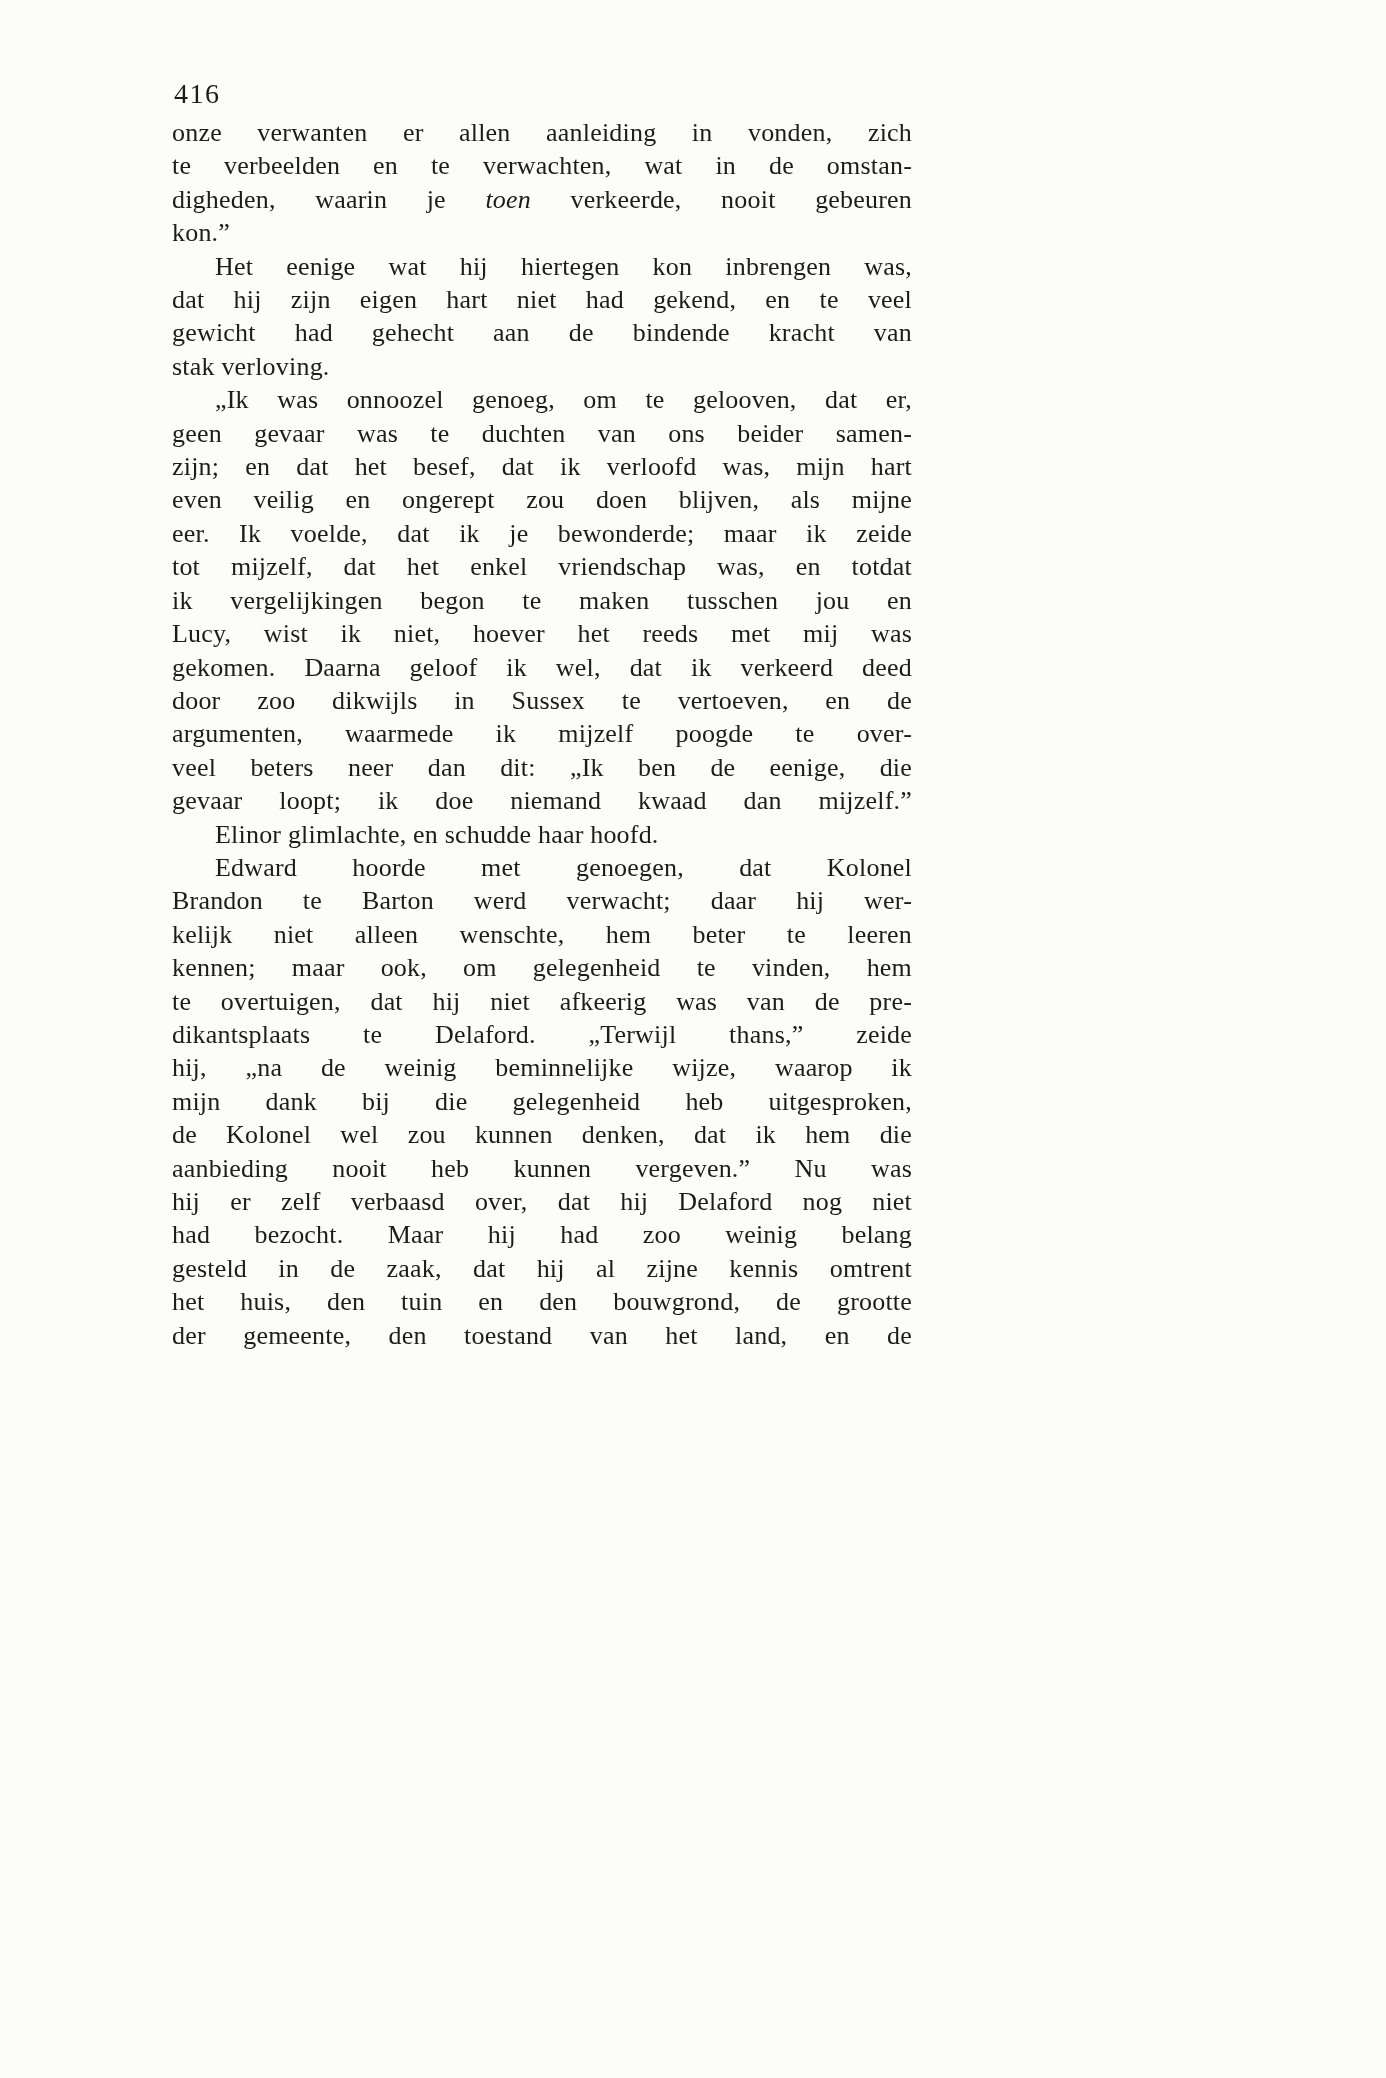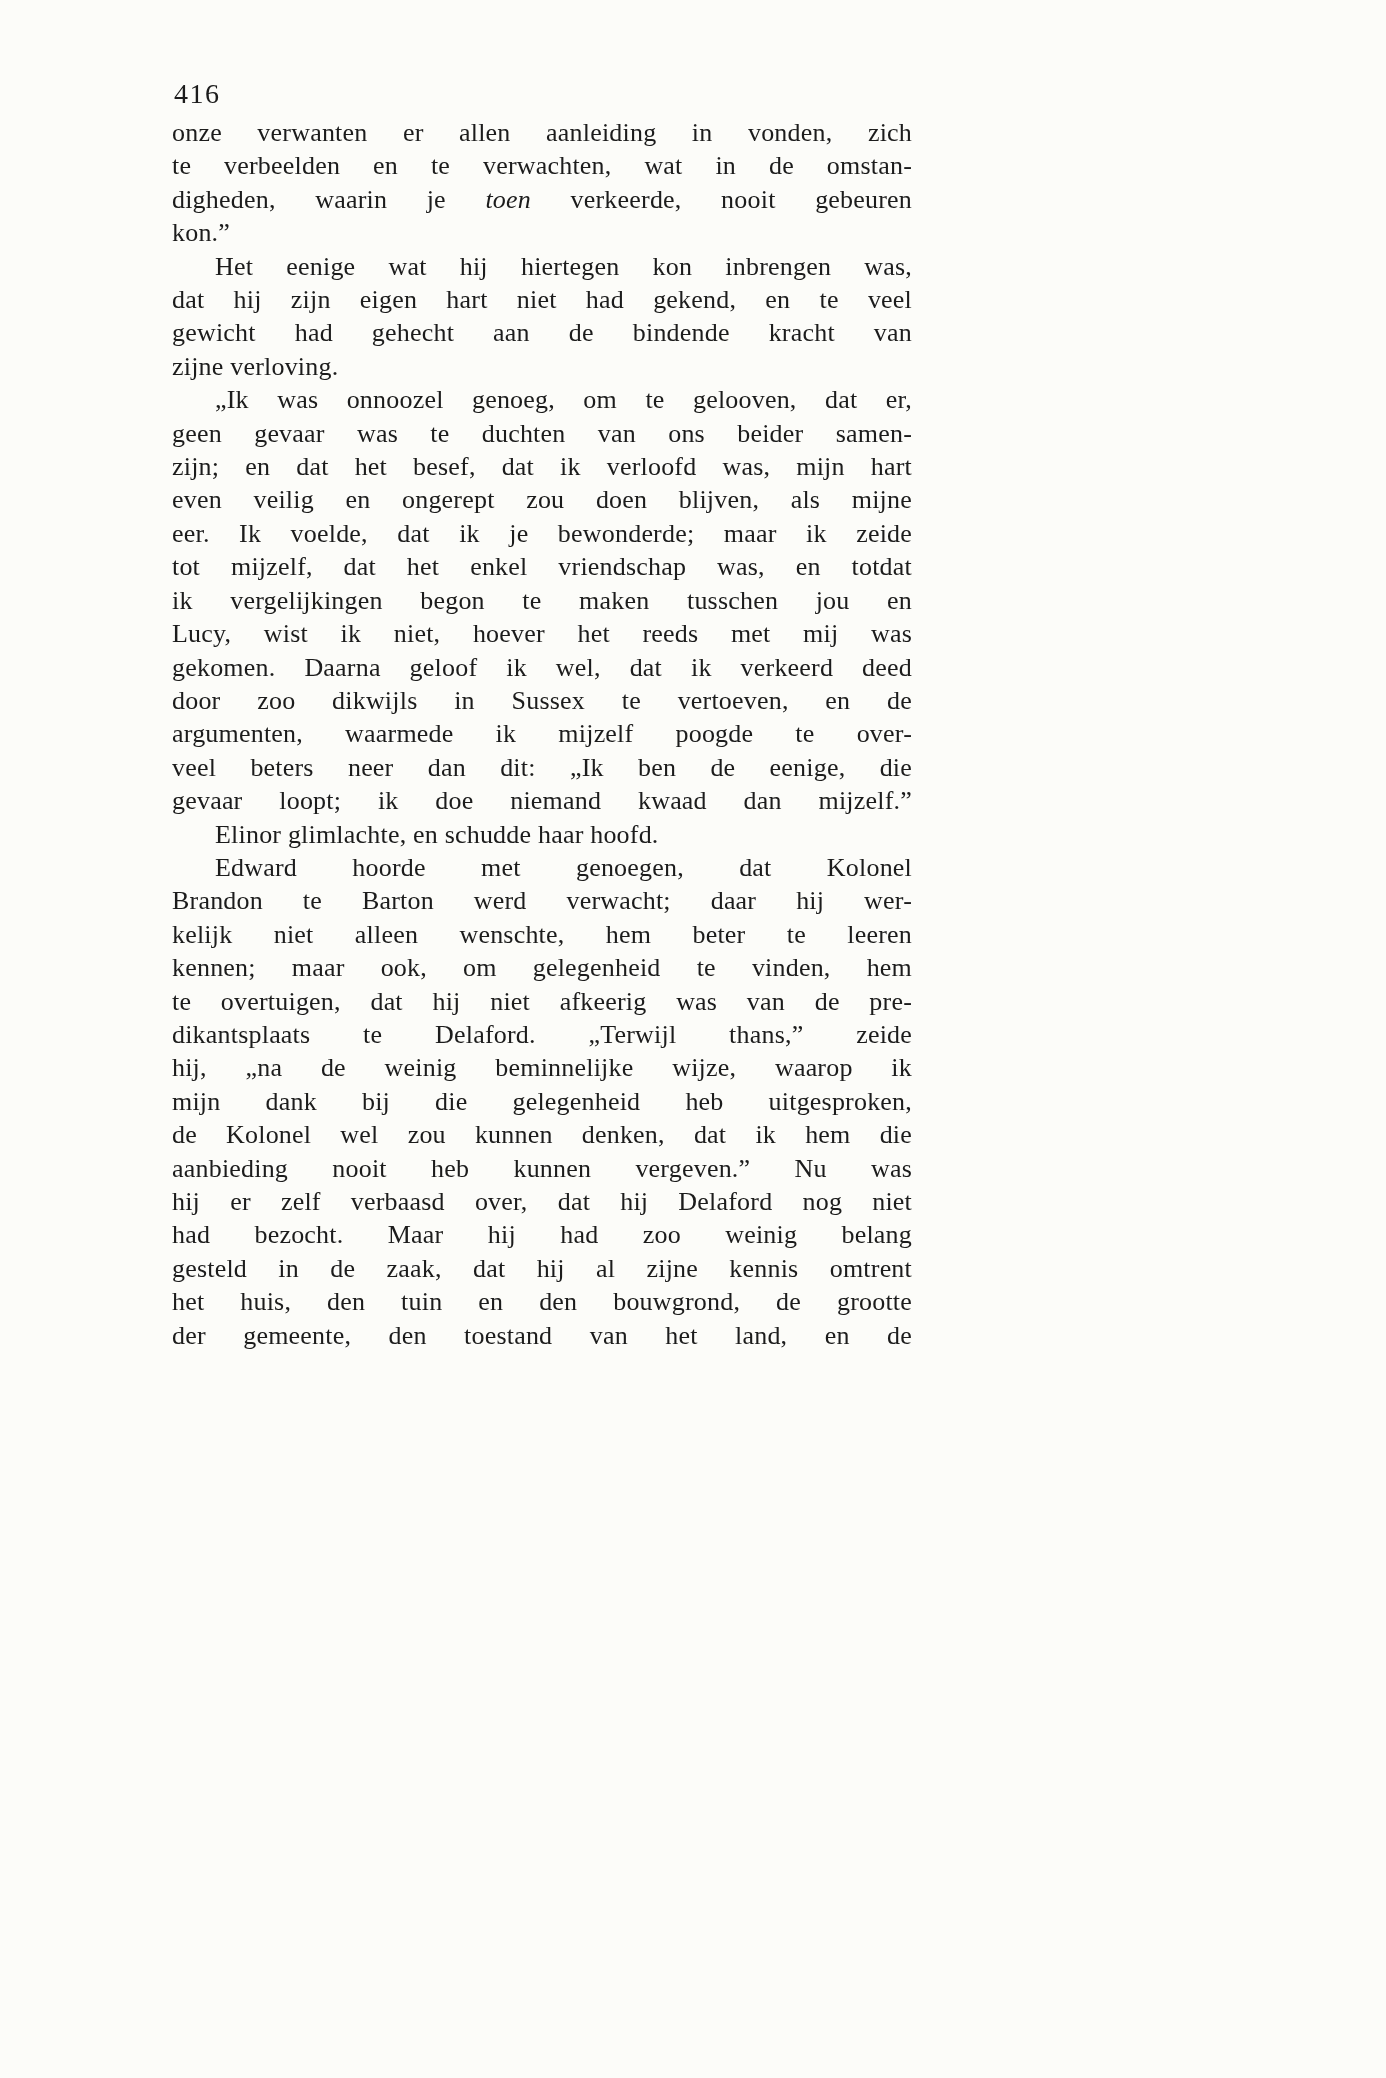--- a/index.html
+++ b/index.html
@@ -68,7 +68,7 @@
         <div class="line just indent"><span>Het eenige wat hij hiertegen kon inbrengen was,</span></div>
         <div class="line just"><span>dat hij zijn eigen hart niet had gekend, en te veel</span></div>
         <div class="line just"><span>gewicht had gehecht aan de bindende kracht van</span></div>
-        <div class="line"><span>zijne verloving.</span></div>
+        <div class="line"><span>stak verloving.</span></div>
       </div>
       <div class="paragraph">
         <div class="line just indent"><span>„Ik was onnoozel genoeg, om te gelooven, dat er,</span></div>

